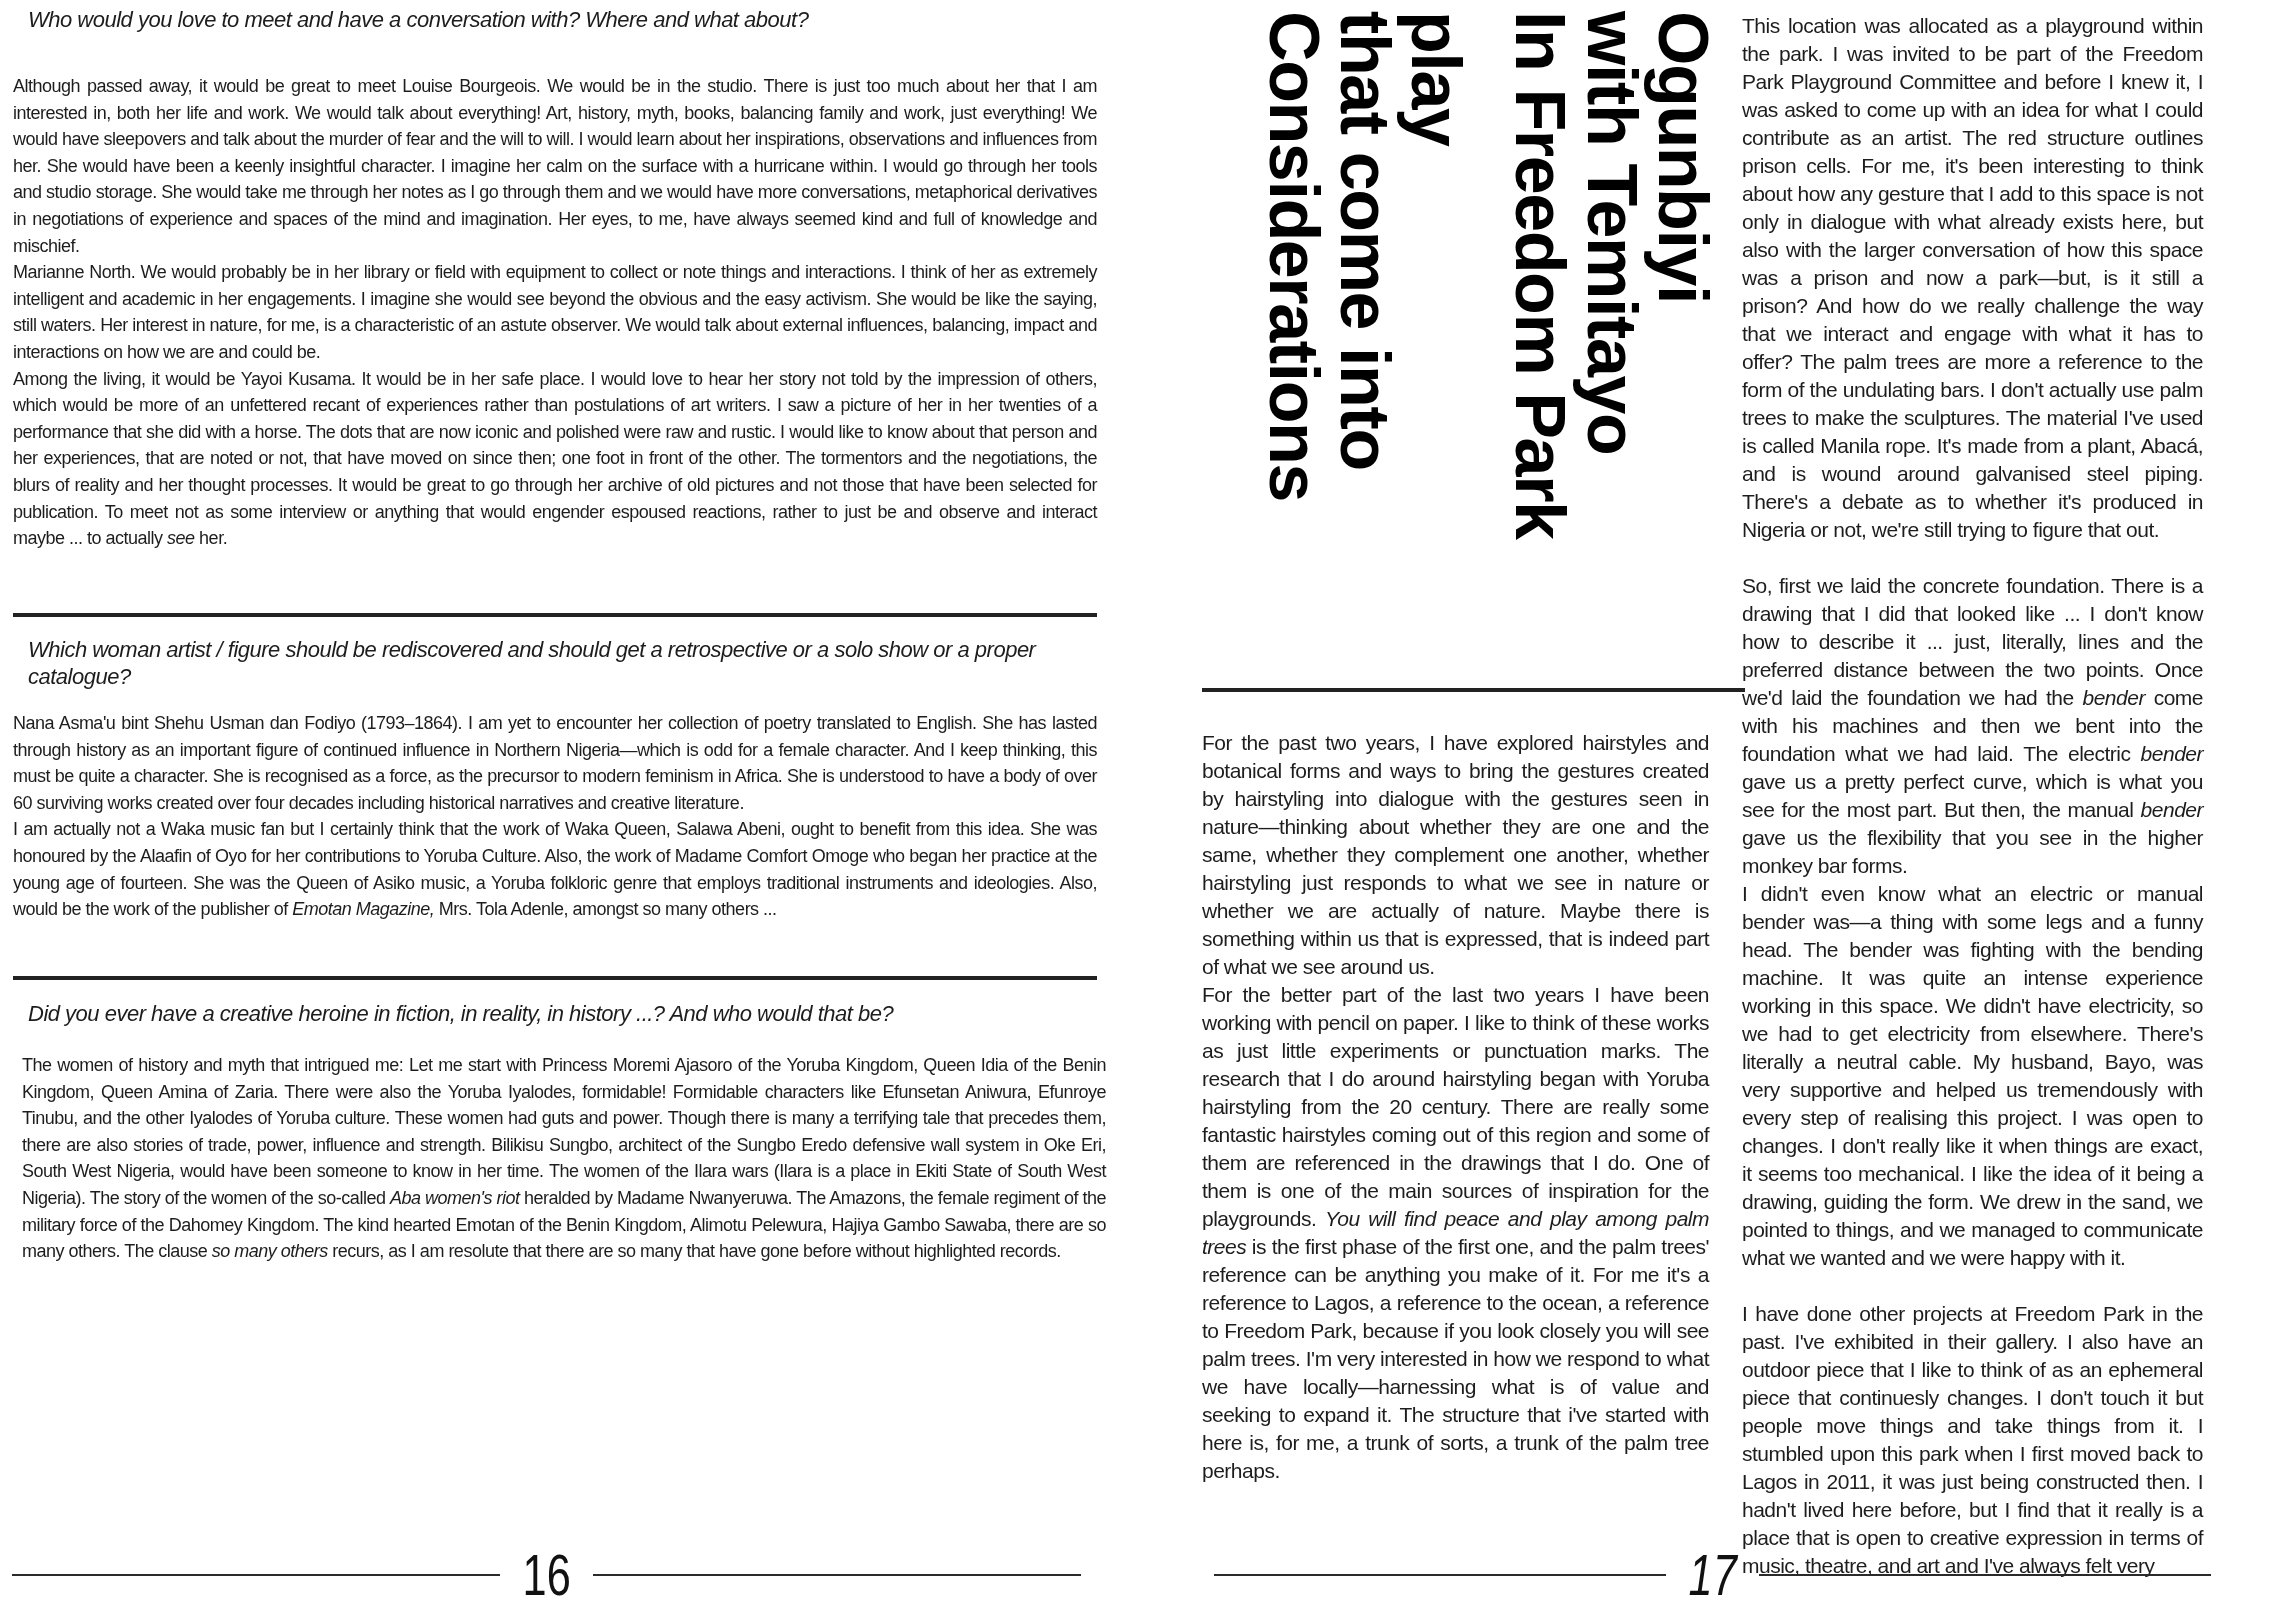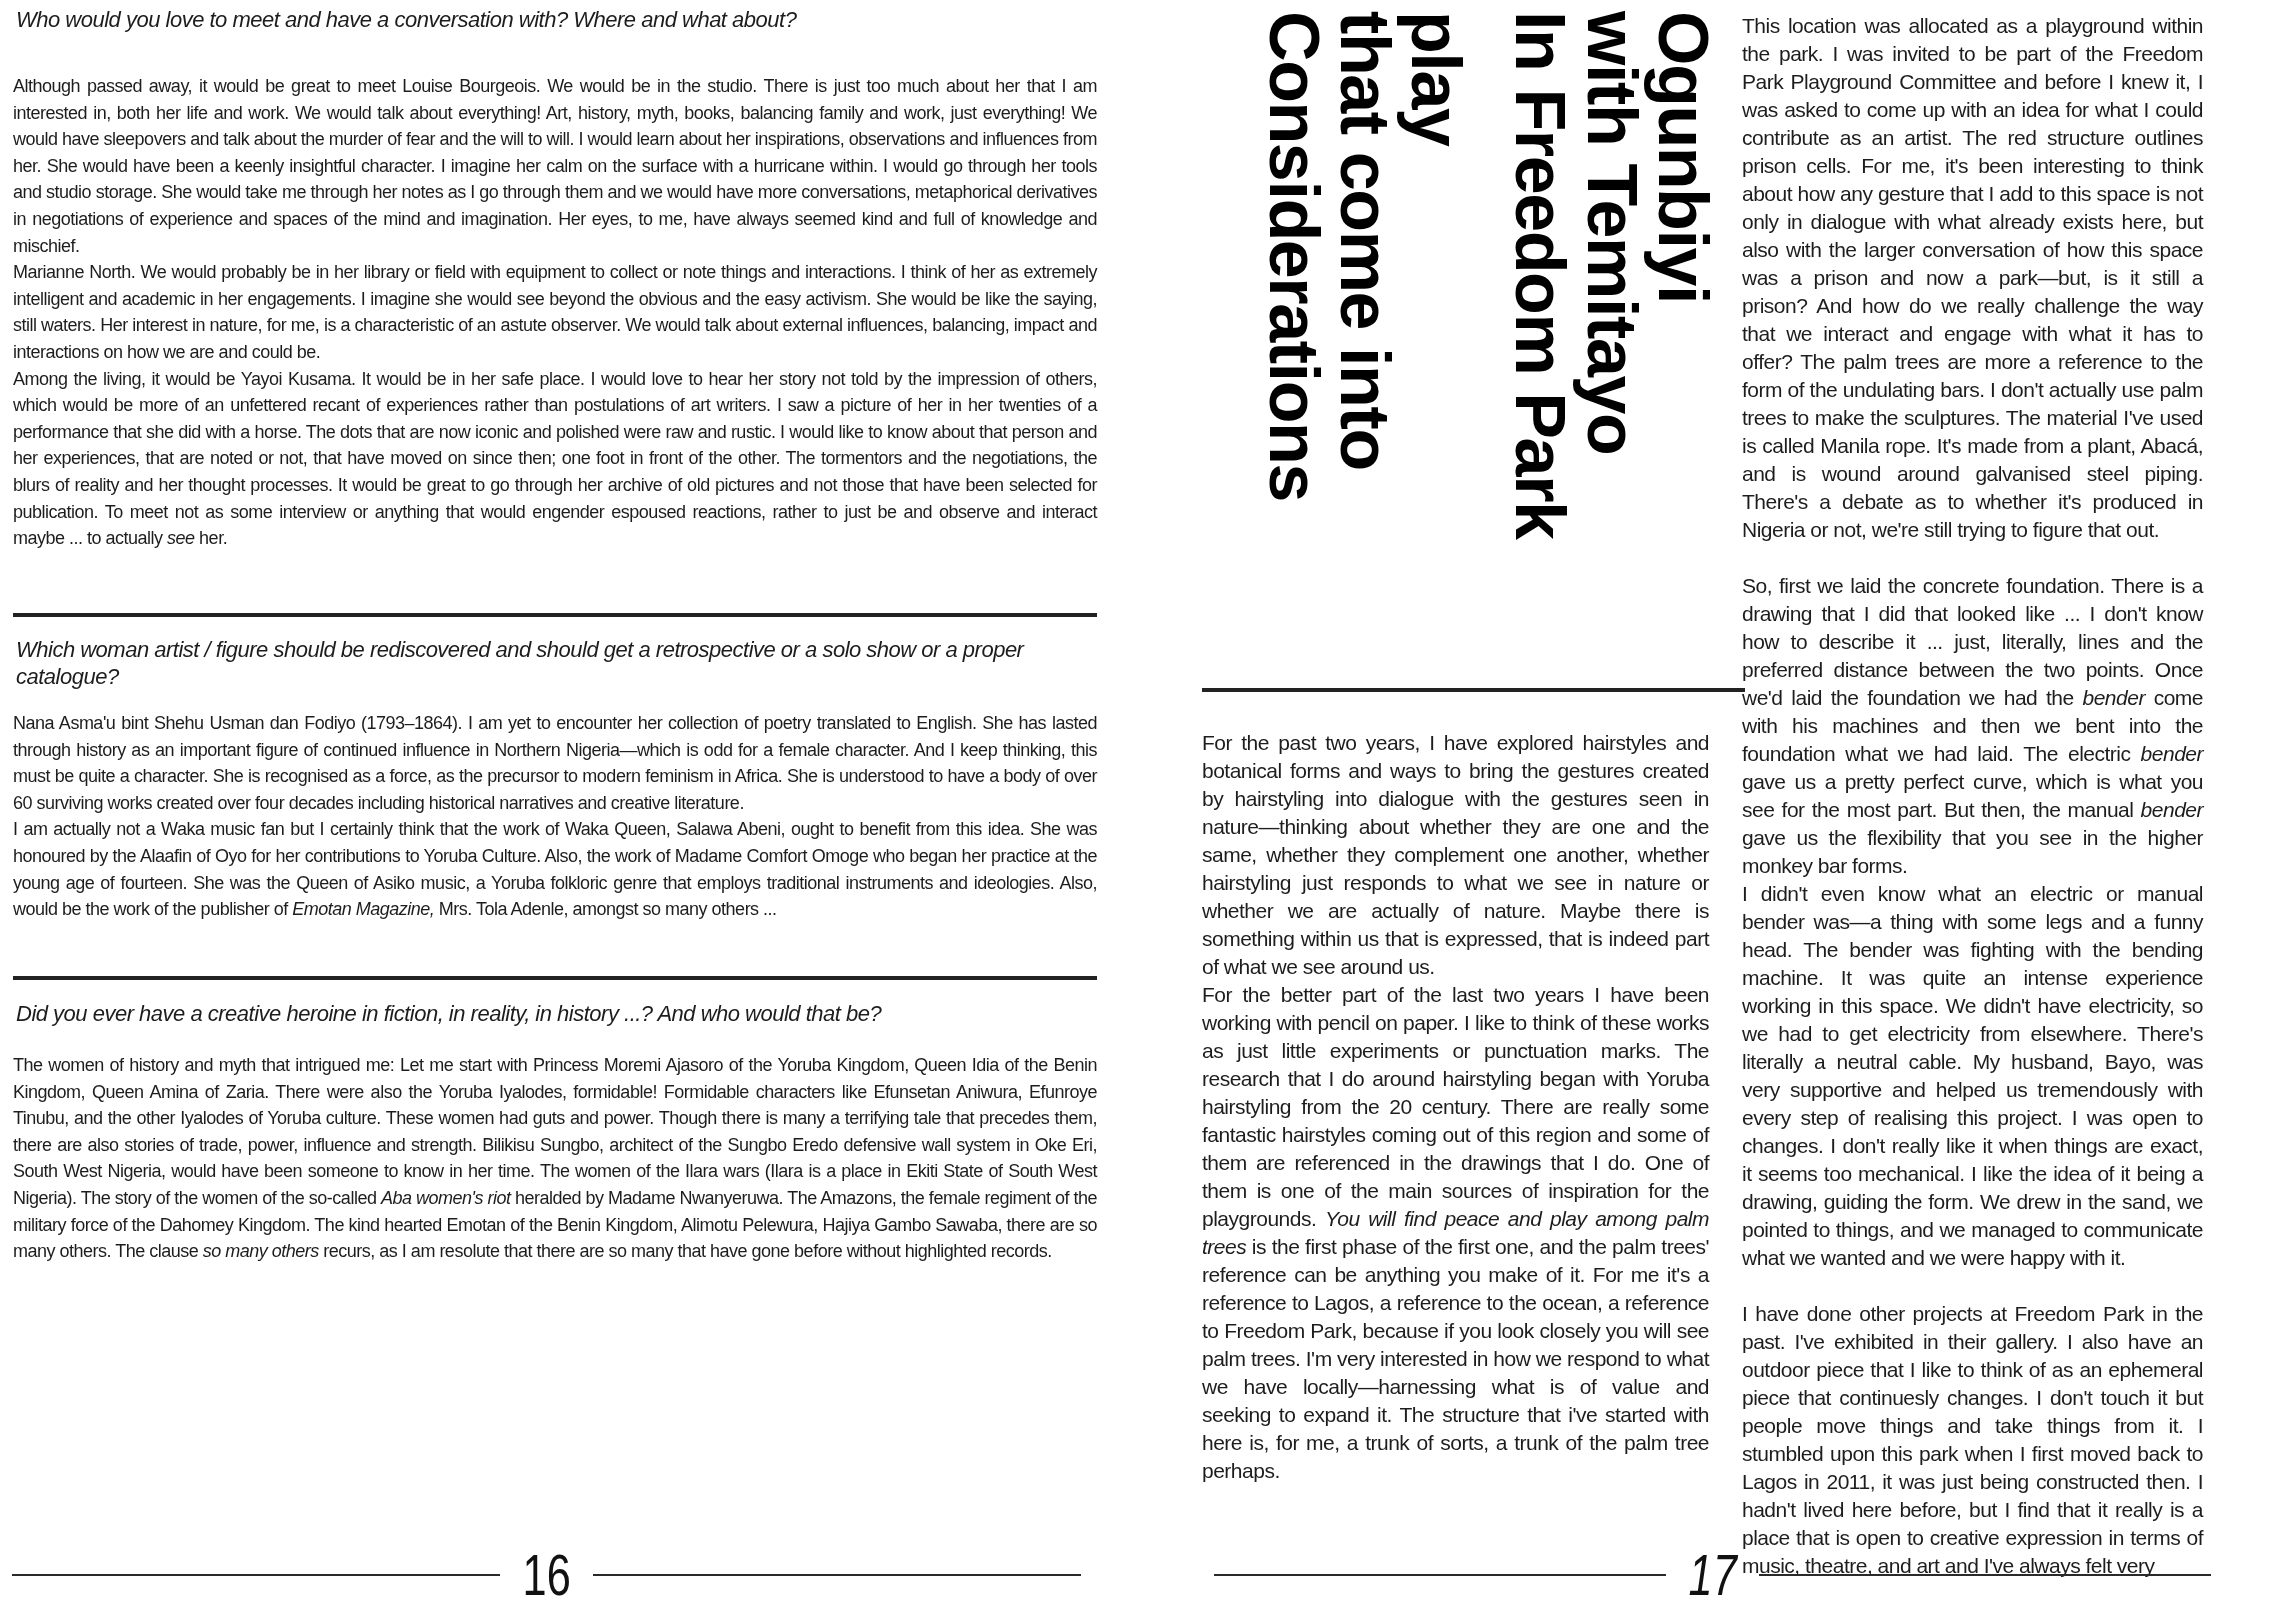--- a/index.html
+++ b/index.html
@@ -13,7 +13,7 @@
 
   
   .q {
-    position:absolute; left:16px; width:1084px;
+    position:absolute; left:28px; width:1084px;
     font-style:italic; font-size:22px; line-height:26.6px; letter-spacing:-0.5px;
   }
   .a {

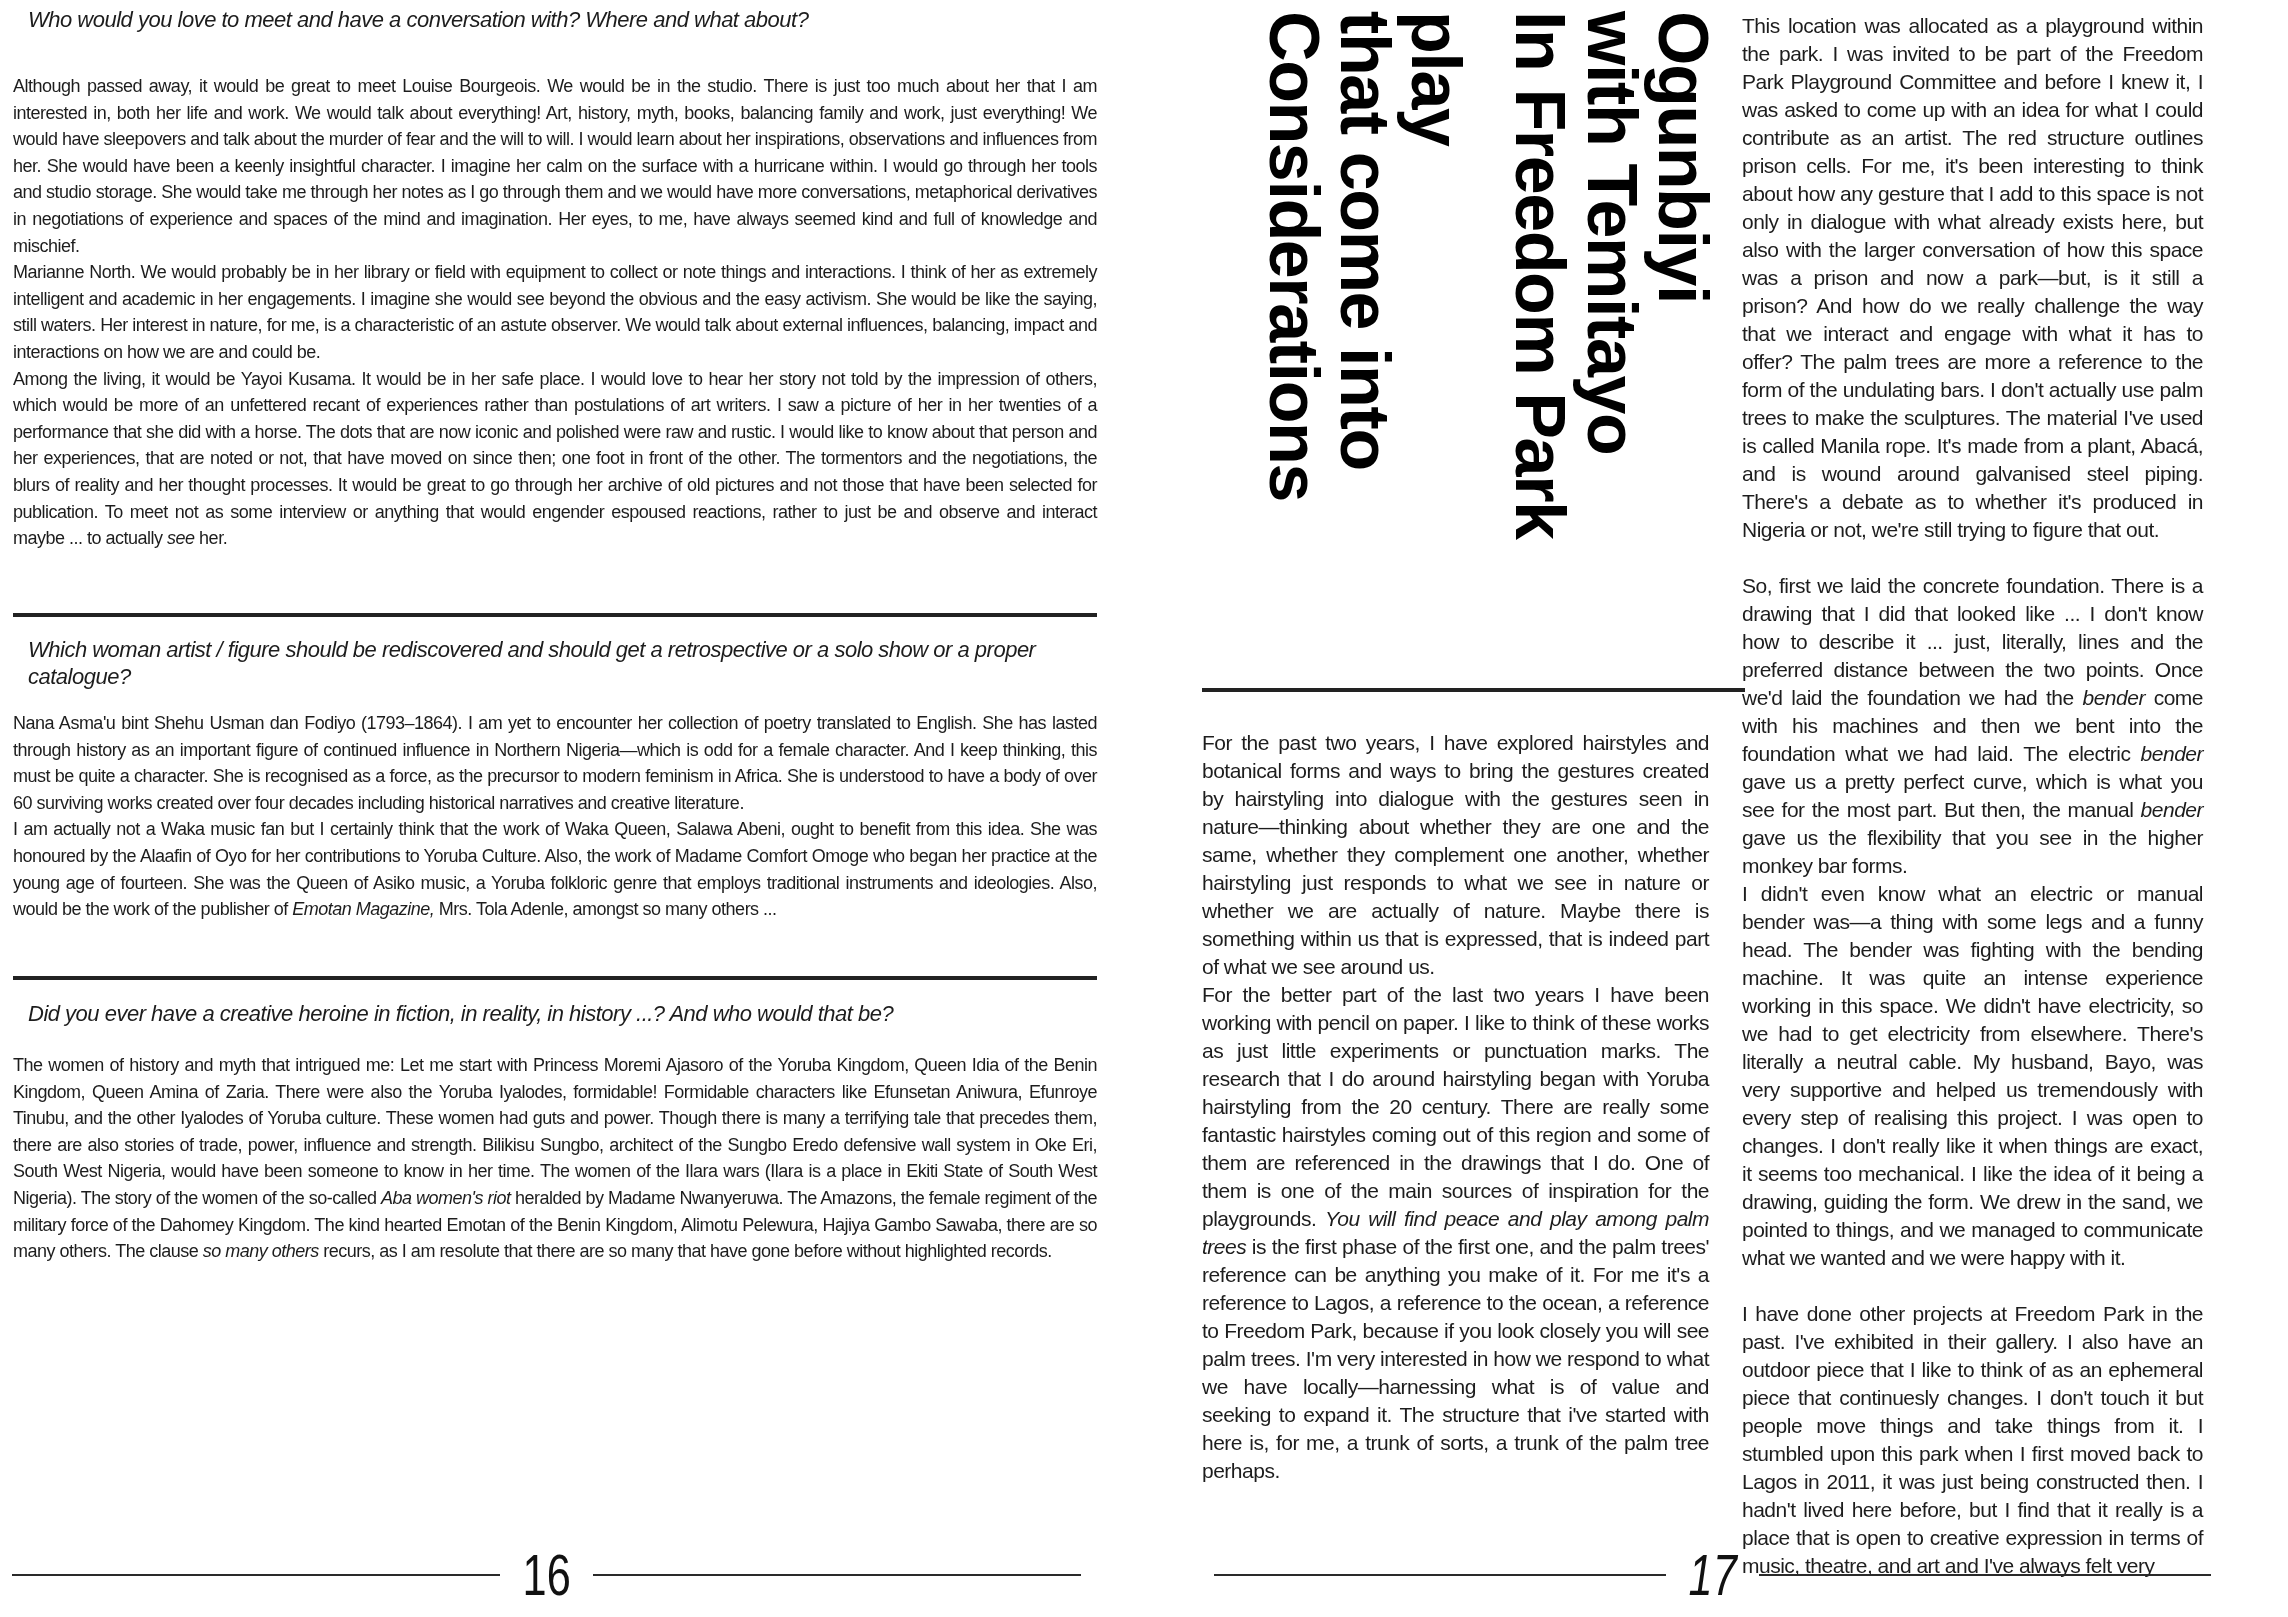--- a/index.html
+++ b/index.html
@@ -29,7 +29,7 @@
   .a2 { top:710px; }
   .rule-b { left:13px; top:976px; width:1084px; }
   .q3 { top:1001px; }
-  .a3 { top:1052px; }
+  .a3 { top:1052px;margin-left:9px; }
 
   
   .hl {

